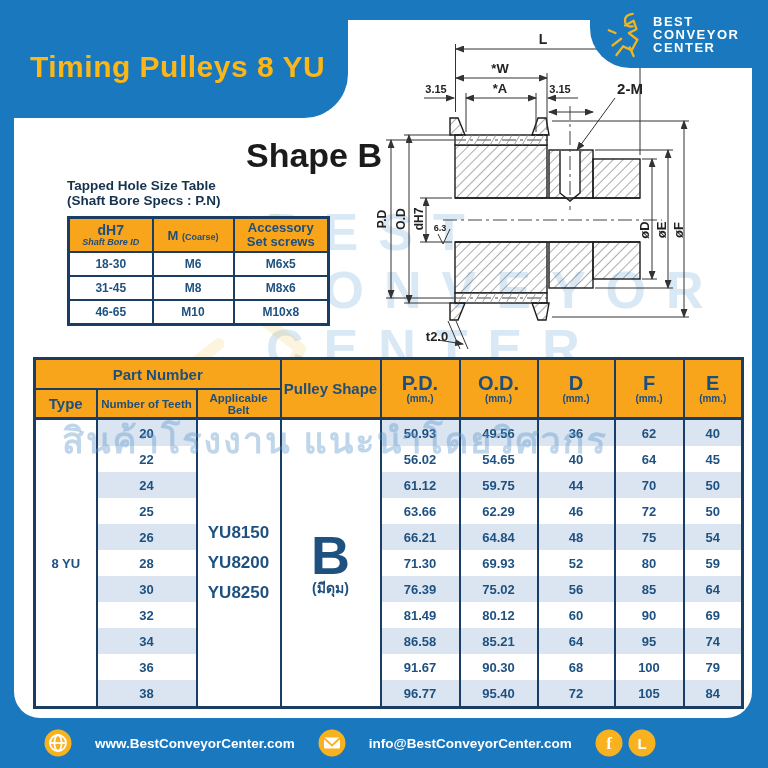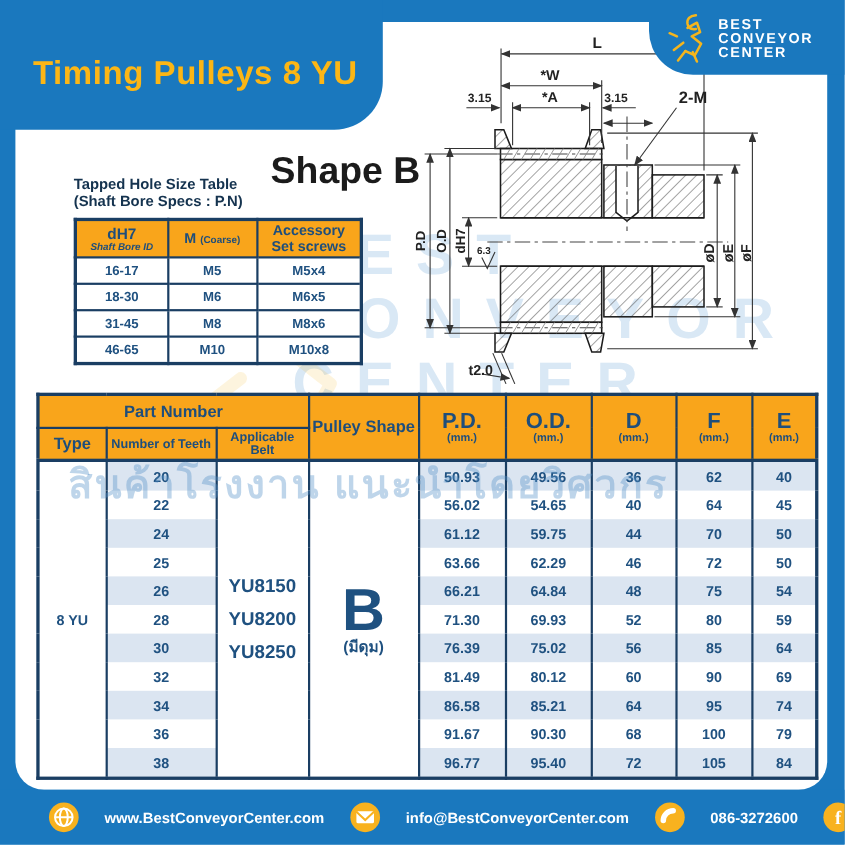--- a/index.html
+++ b/index.html
@@ -28,7 +28,7 @@
   .dt{font-weight:bold;fill:#222;font-family:"Liberation Sans","DejaVu Sans",sans-serif;}
 
   
-  #tapped-wrap{position:absolute;left:35px;top:160px;z-index:5;padding-left:32px;}
+  #tapped-wrap{position:absolute;left:35px;top:178px;z-index:5;padding-left:32px;}
   #tapped-title{font-size:13.5px;font-weight:bold;color:#15334F;line-height:15px;margin-bottom:8px;}
   table{border-collapse:collapse;}
   #tapped{width:260px;border:3px solid #1A3E63;table-layout:fixed;}

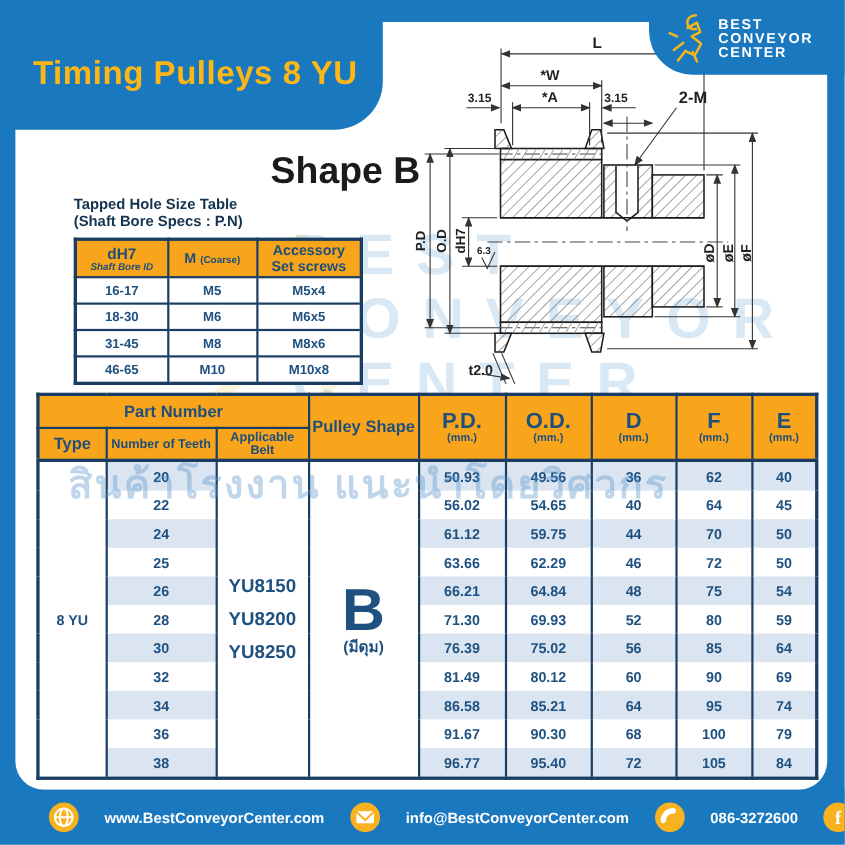--- a/index.html
+++ b/index.html
@@ -218,11 +218,6 @@
         </tr>
       </thead>
       <tbody>
-        <tr>
-            <td>16-17</td>
-            <td>M5</td>
-            <td>M5x4</td>
-          </tr>
         <tr>
             <td>18-30</td>
             <td>M6</td>

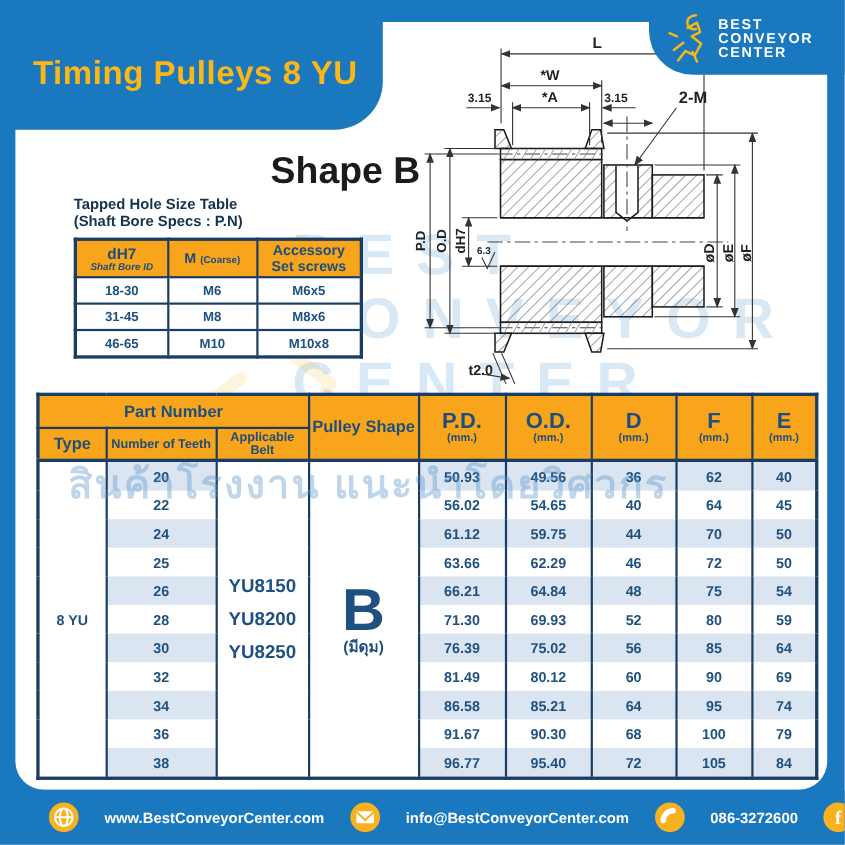--- a/index.html
+++ b/index.html
@@ -423,13 +423,6 @@
       </svg>
       <span class="f-text">info@BestConveyorCenter.com</span>
     </div>
-    <div class="f-group">
-      <svg width="28" height="28" viewBox="-14 -14 28 28">
-        <circle r="13.5" fill="#F8B21F"></circle>
-        <path d="M-6,3 A 9 9 0 0 1 3,-6" fill="none" stroke="#fff" stroke-width="5" stroke-linecap="round"></path>
-      </svg>
-      <span class="f-text">086-3272600</span>
-    </div>
     <div class="f-group" style="gap:5px">
       <svg width="28" height="28" viewBox="-14 -14 28 28">
         <circle r="13.5" fill="#F8B21F"></circle>

